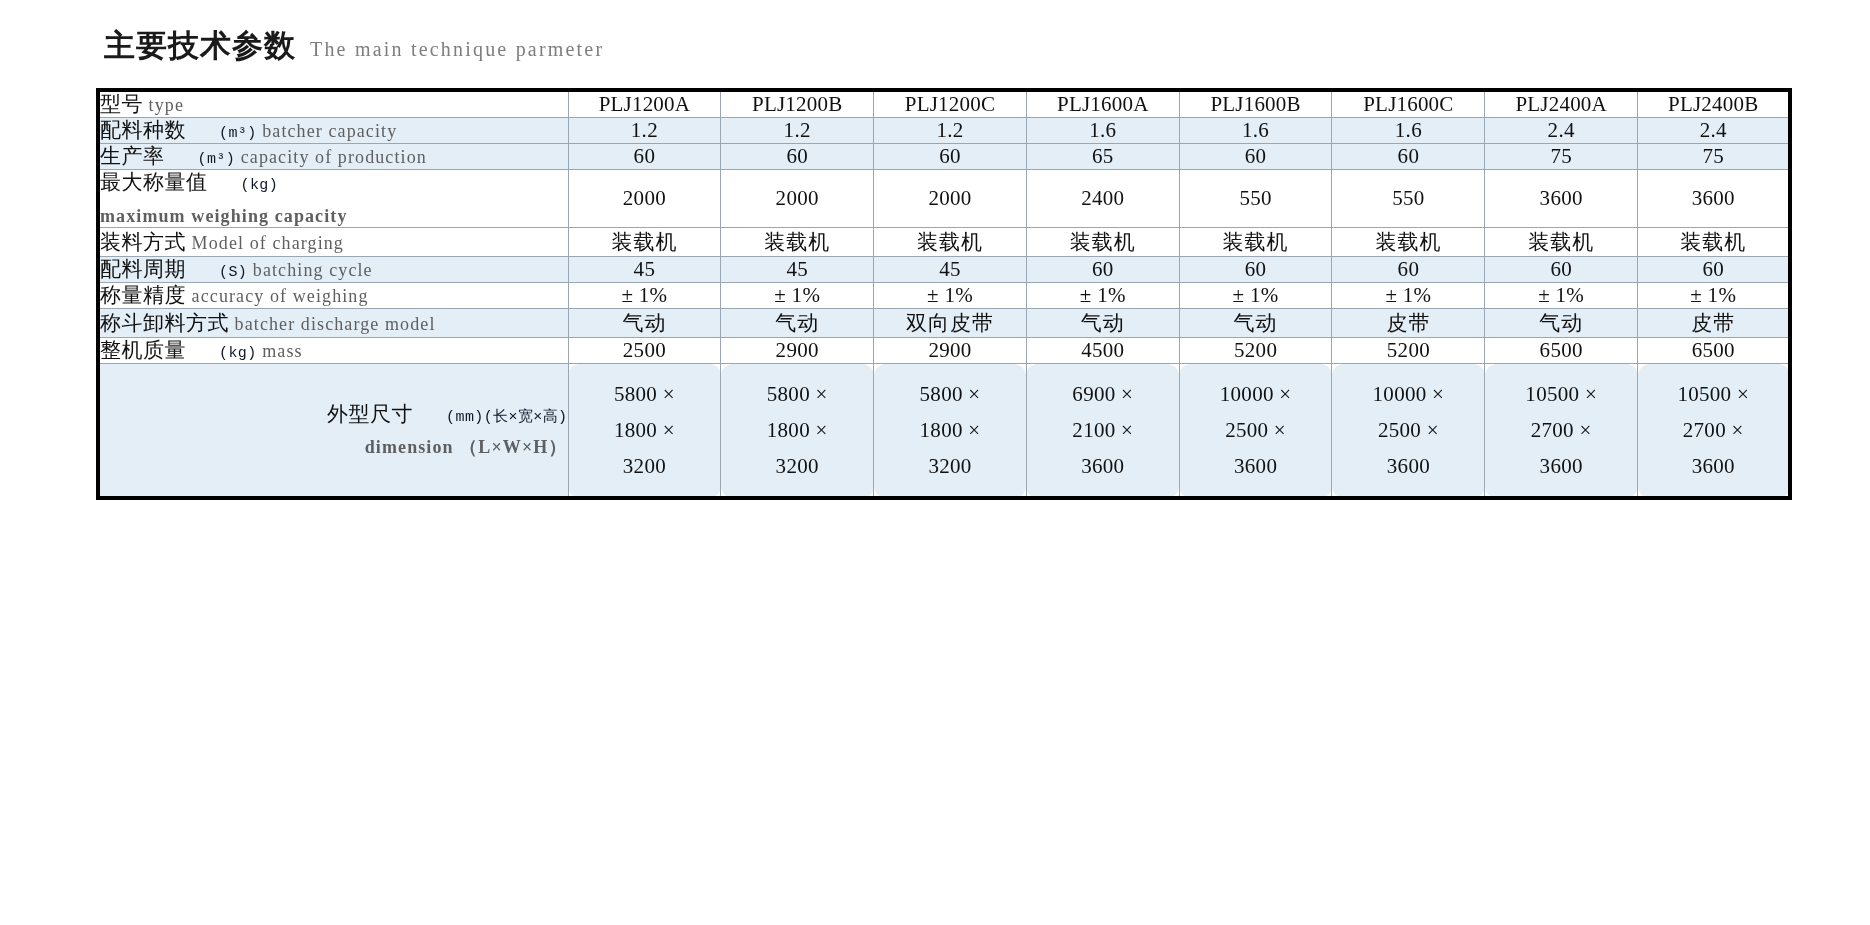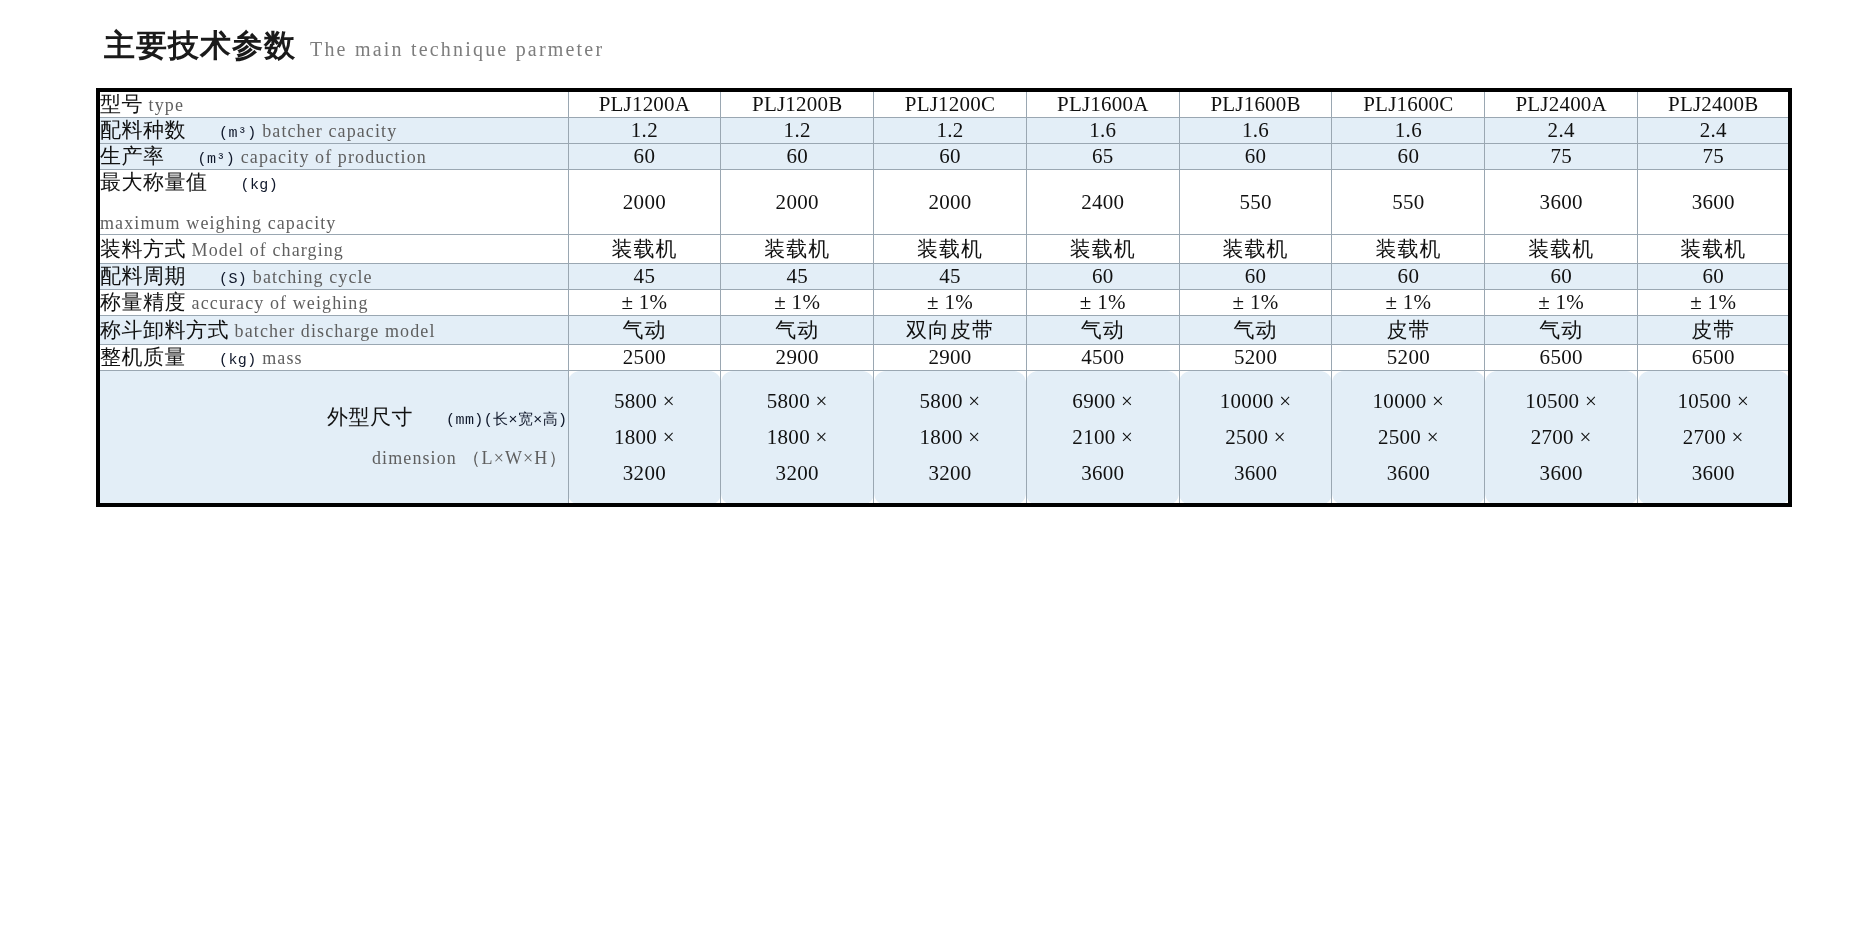--- a/index.html
+++ b/index.html
@@ -96,7 +96,8 @@
   }
   .lbl-en.block {
     display: block;
-    margin-top: 18px;
+    margin-top: 11px;
+    font-weight: bold;
   }
   td.data {
     text-align: center;

